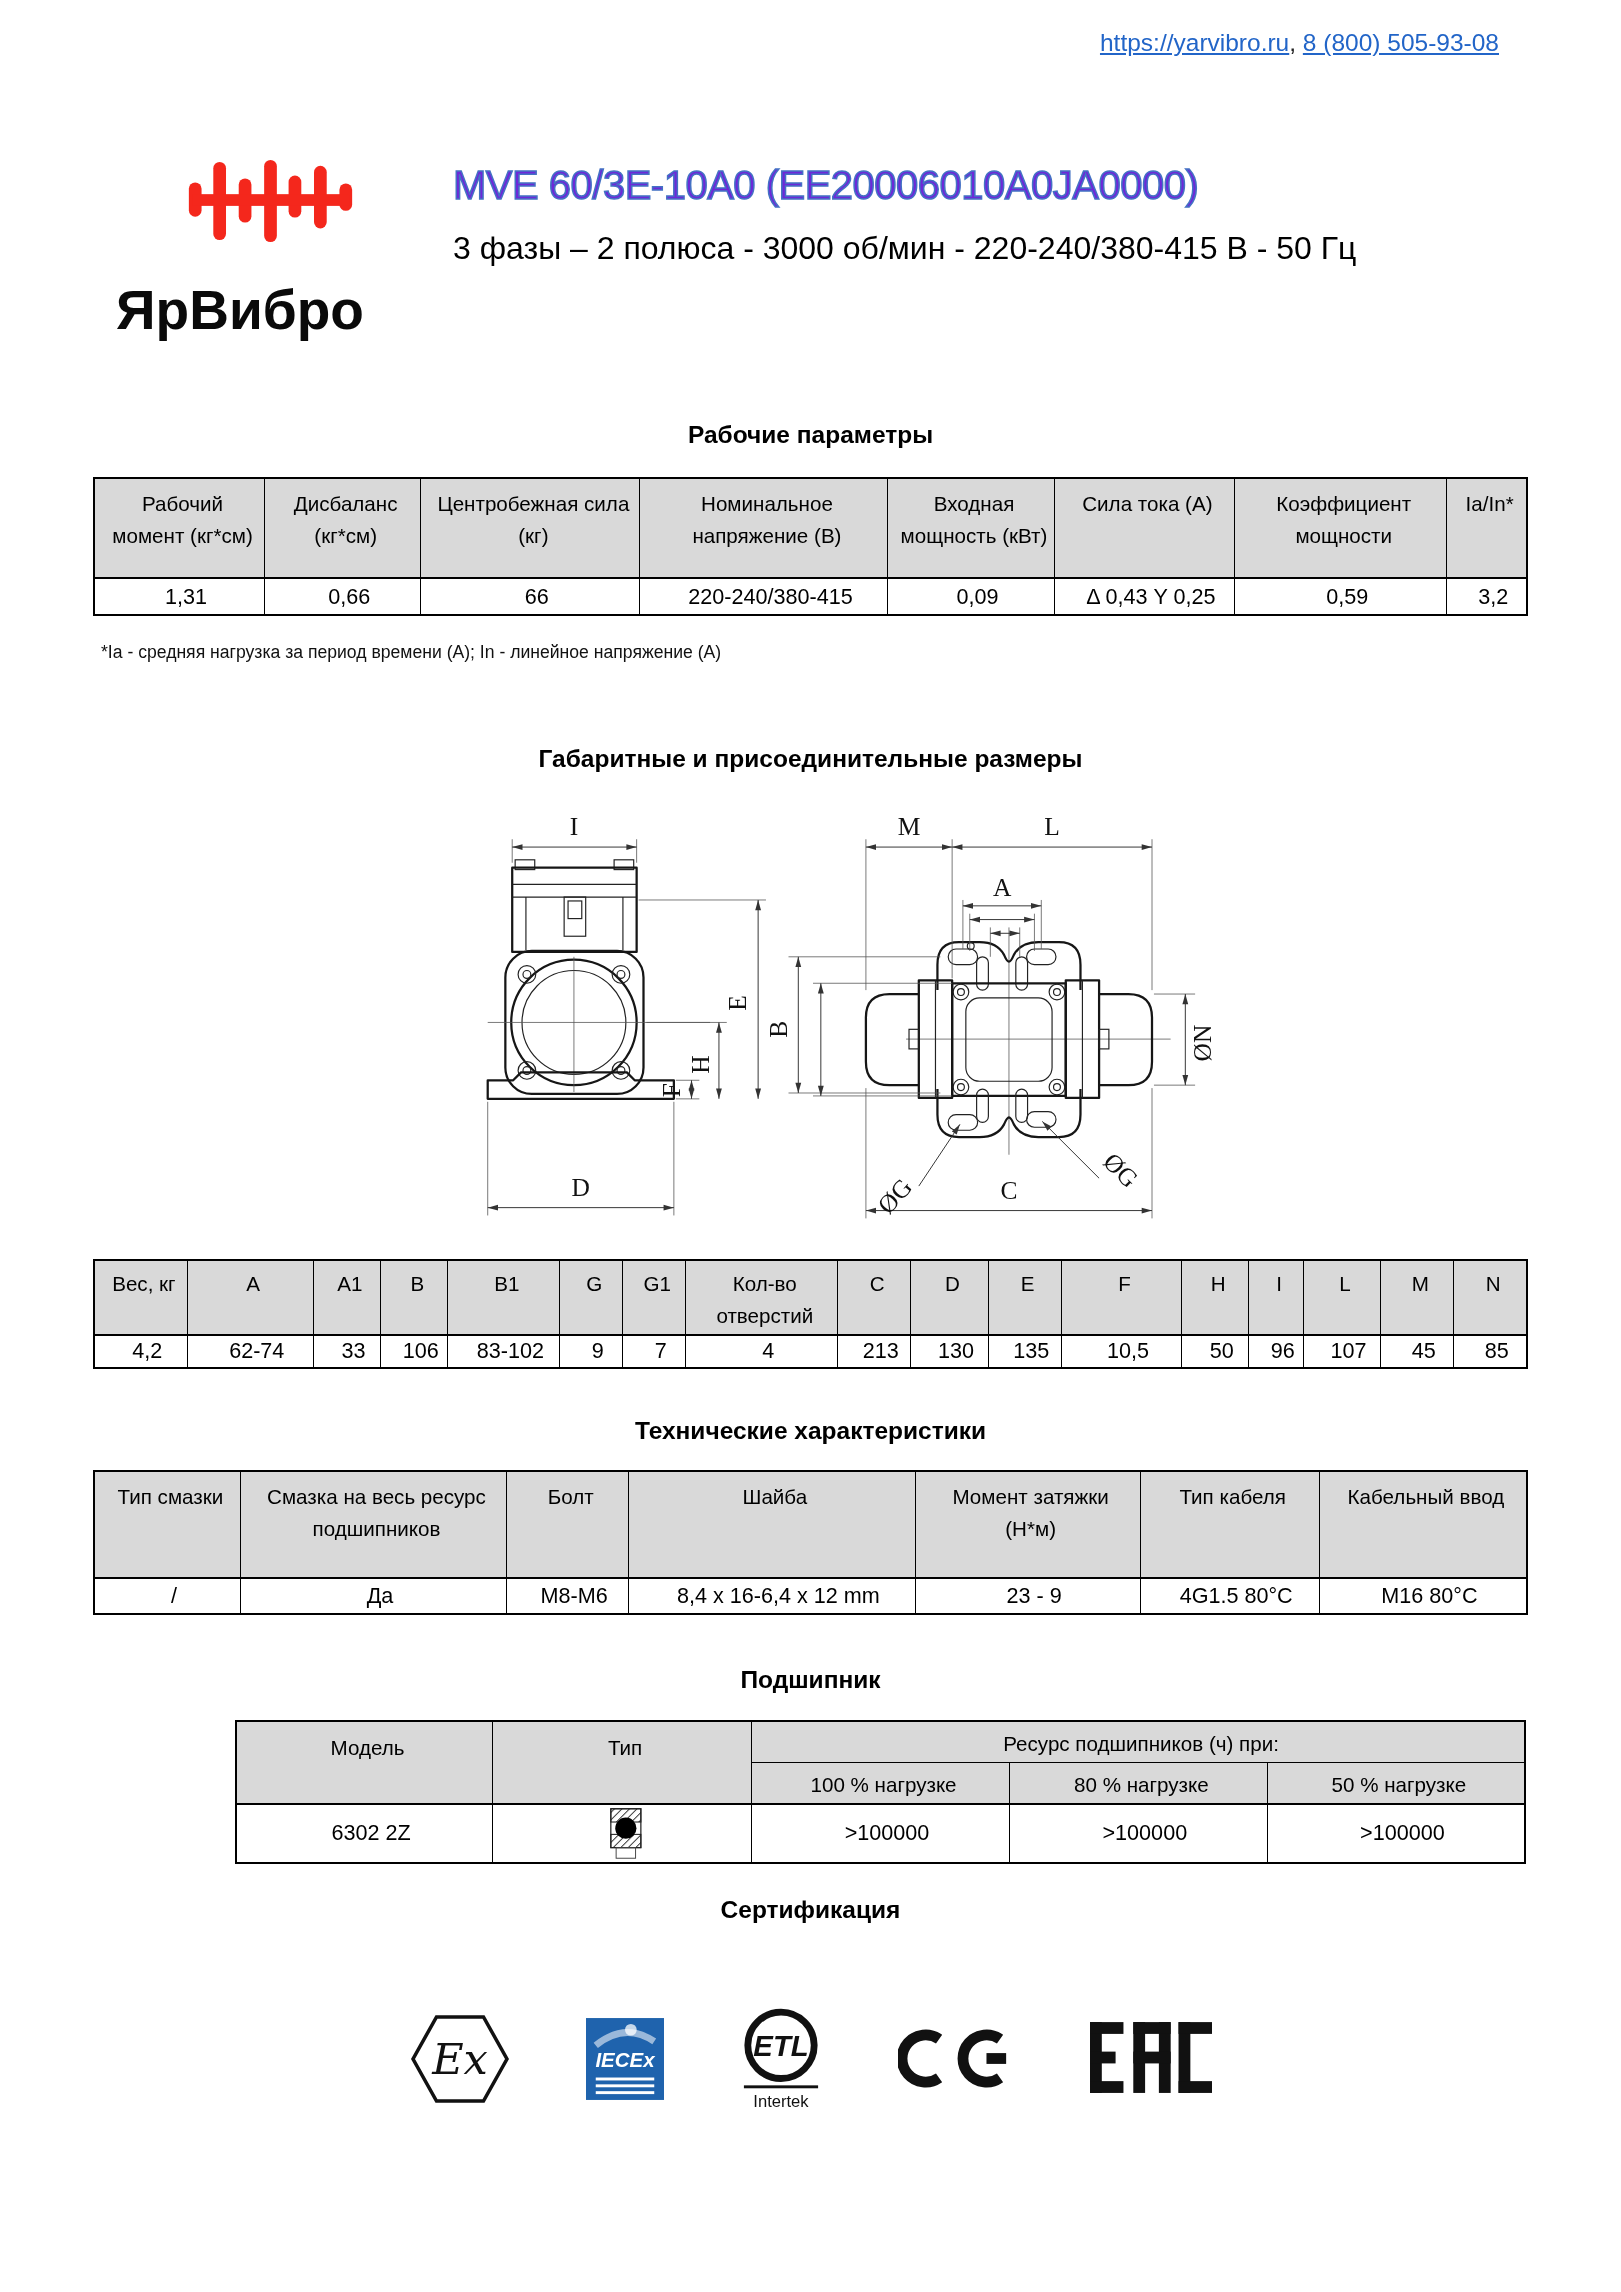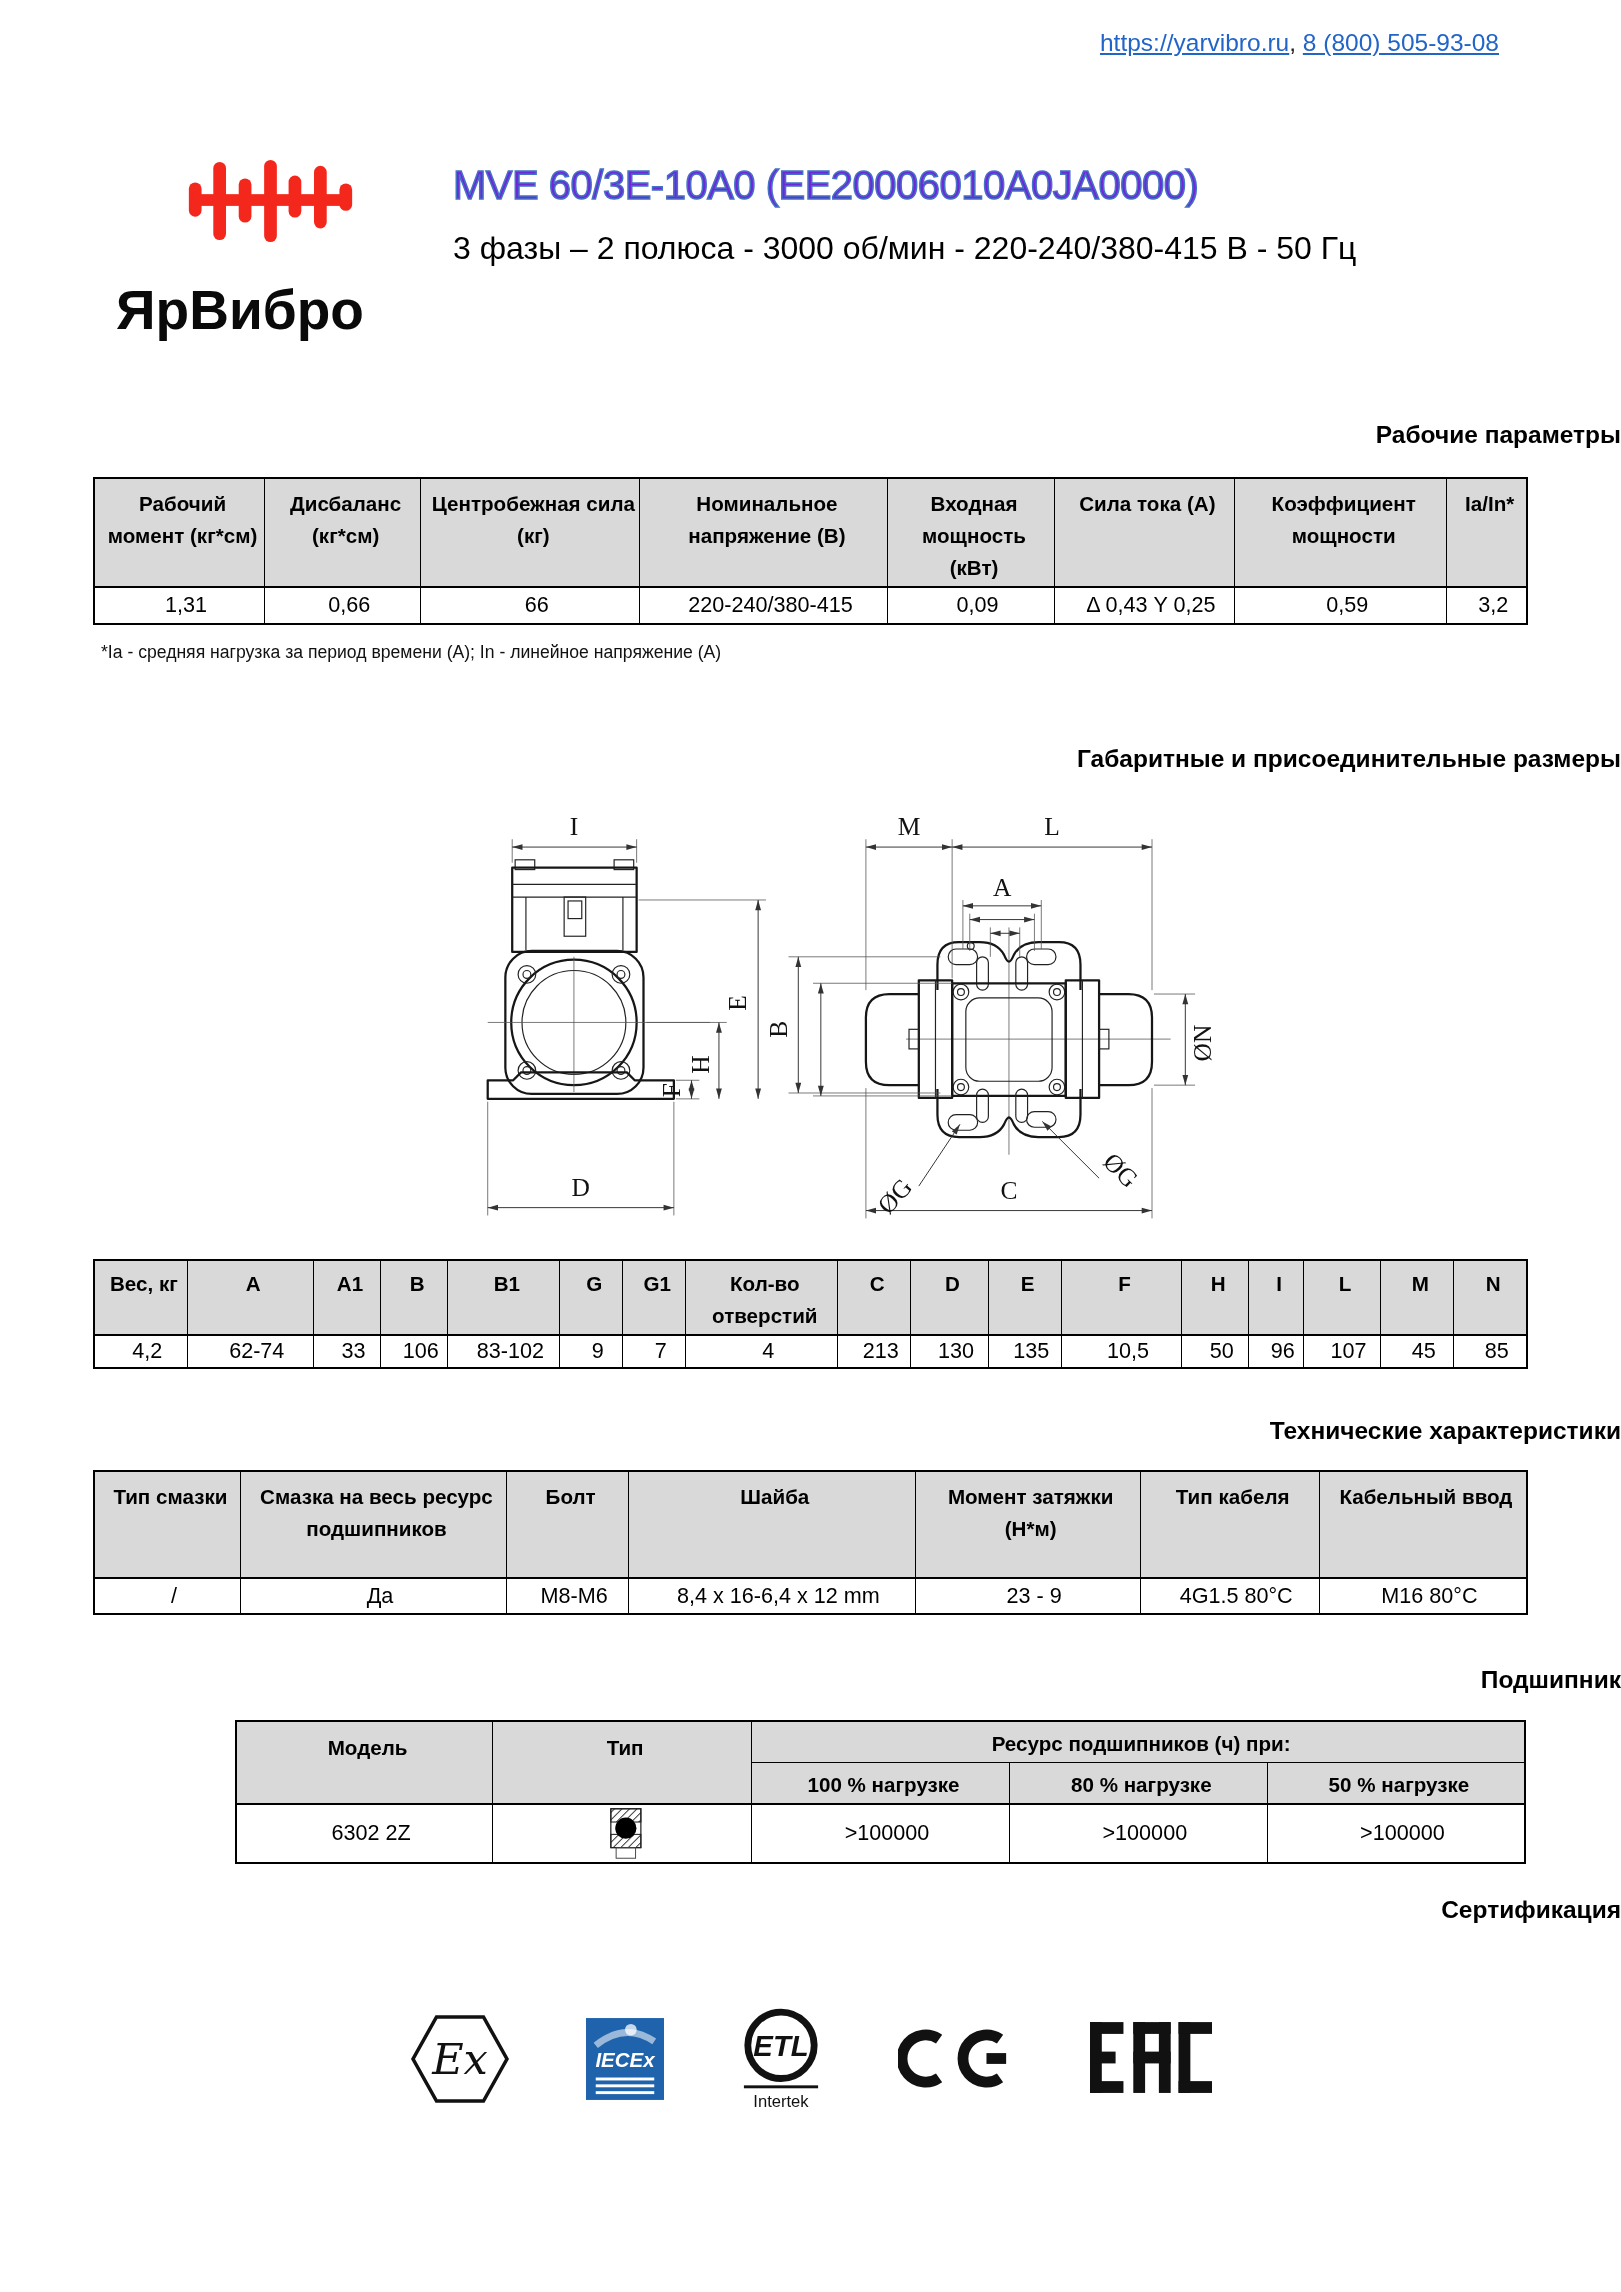--- a/index.html
+++ b/index.html
@@ -29,7 +29,7 @@
   }
   .subtitle{margin-top:21.6px;font-size:32px;color:#000;white-space:nowrap;}
   
-  .sec-h{left:0;width:100%;text-align:right;font-size:24.5px;font-weight:bold;}
+  .sec-h{left:0;width:100%;text-align:center;font-size:24.5px;font-weight:bold;}
   
   table.dt{border-collapse:collapse;table-layout:fixed;width:1435px;border:2.5px solid #000;}
   table.dt th,table.dt td{border:1.4px solid #000;text-align:center;padding:2px 2.9px;}

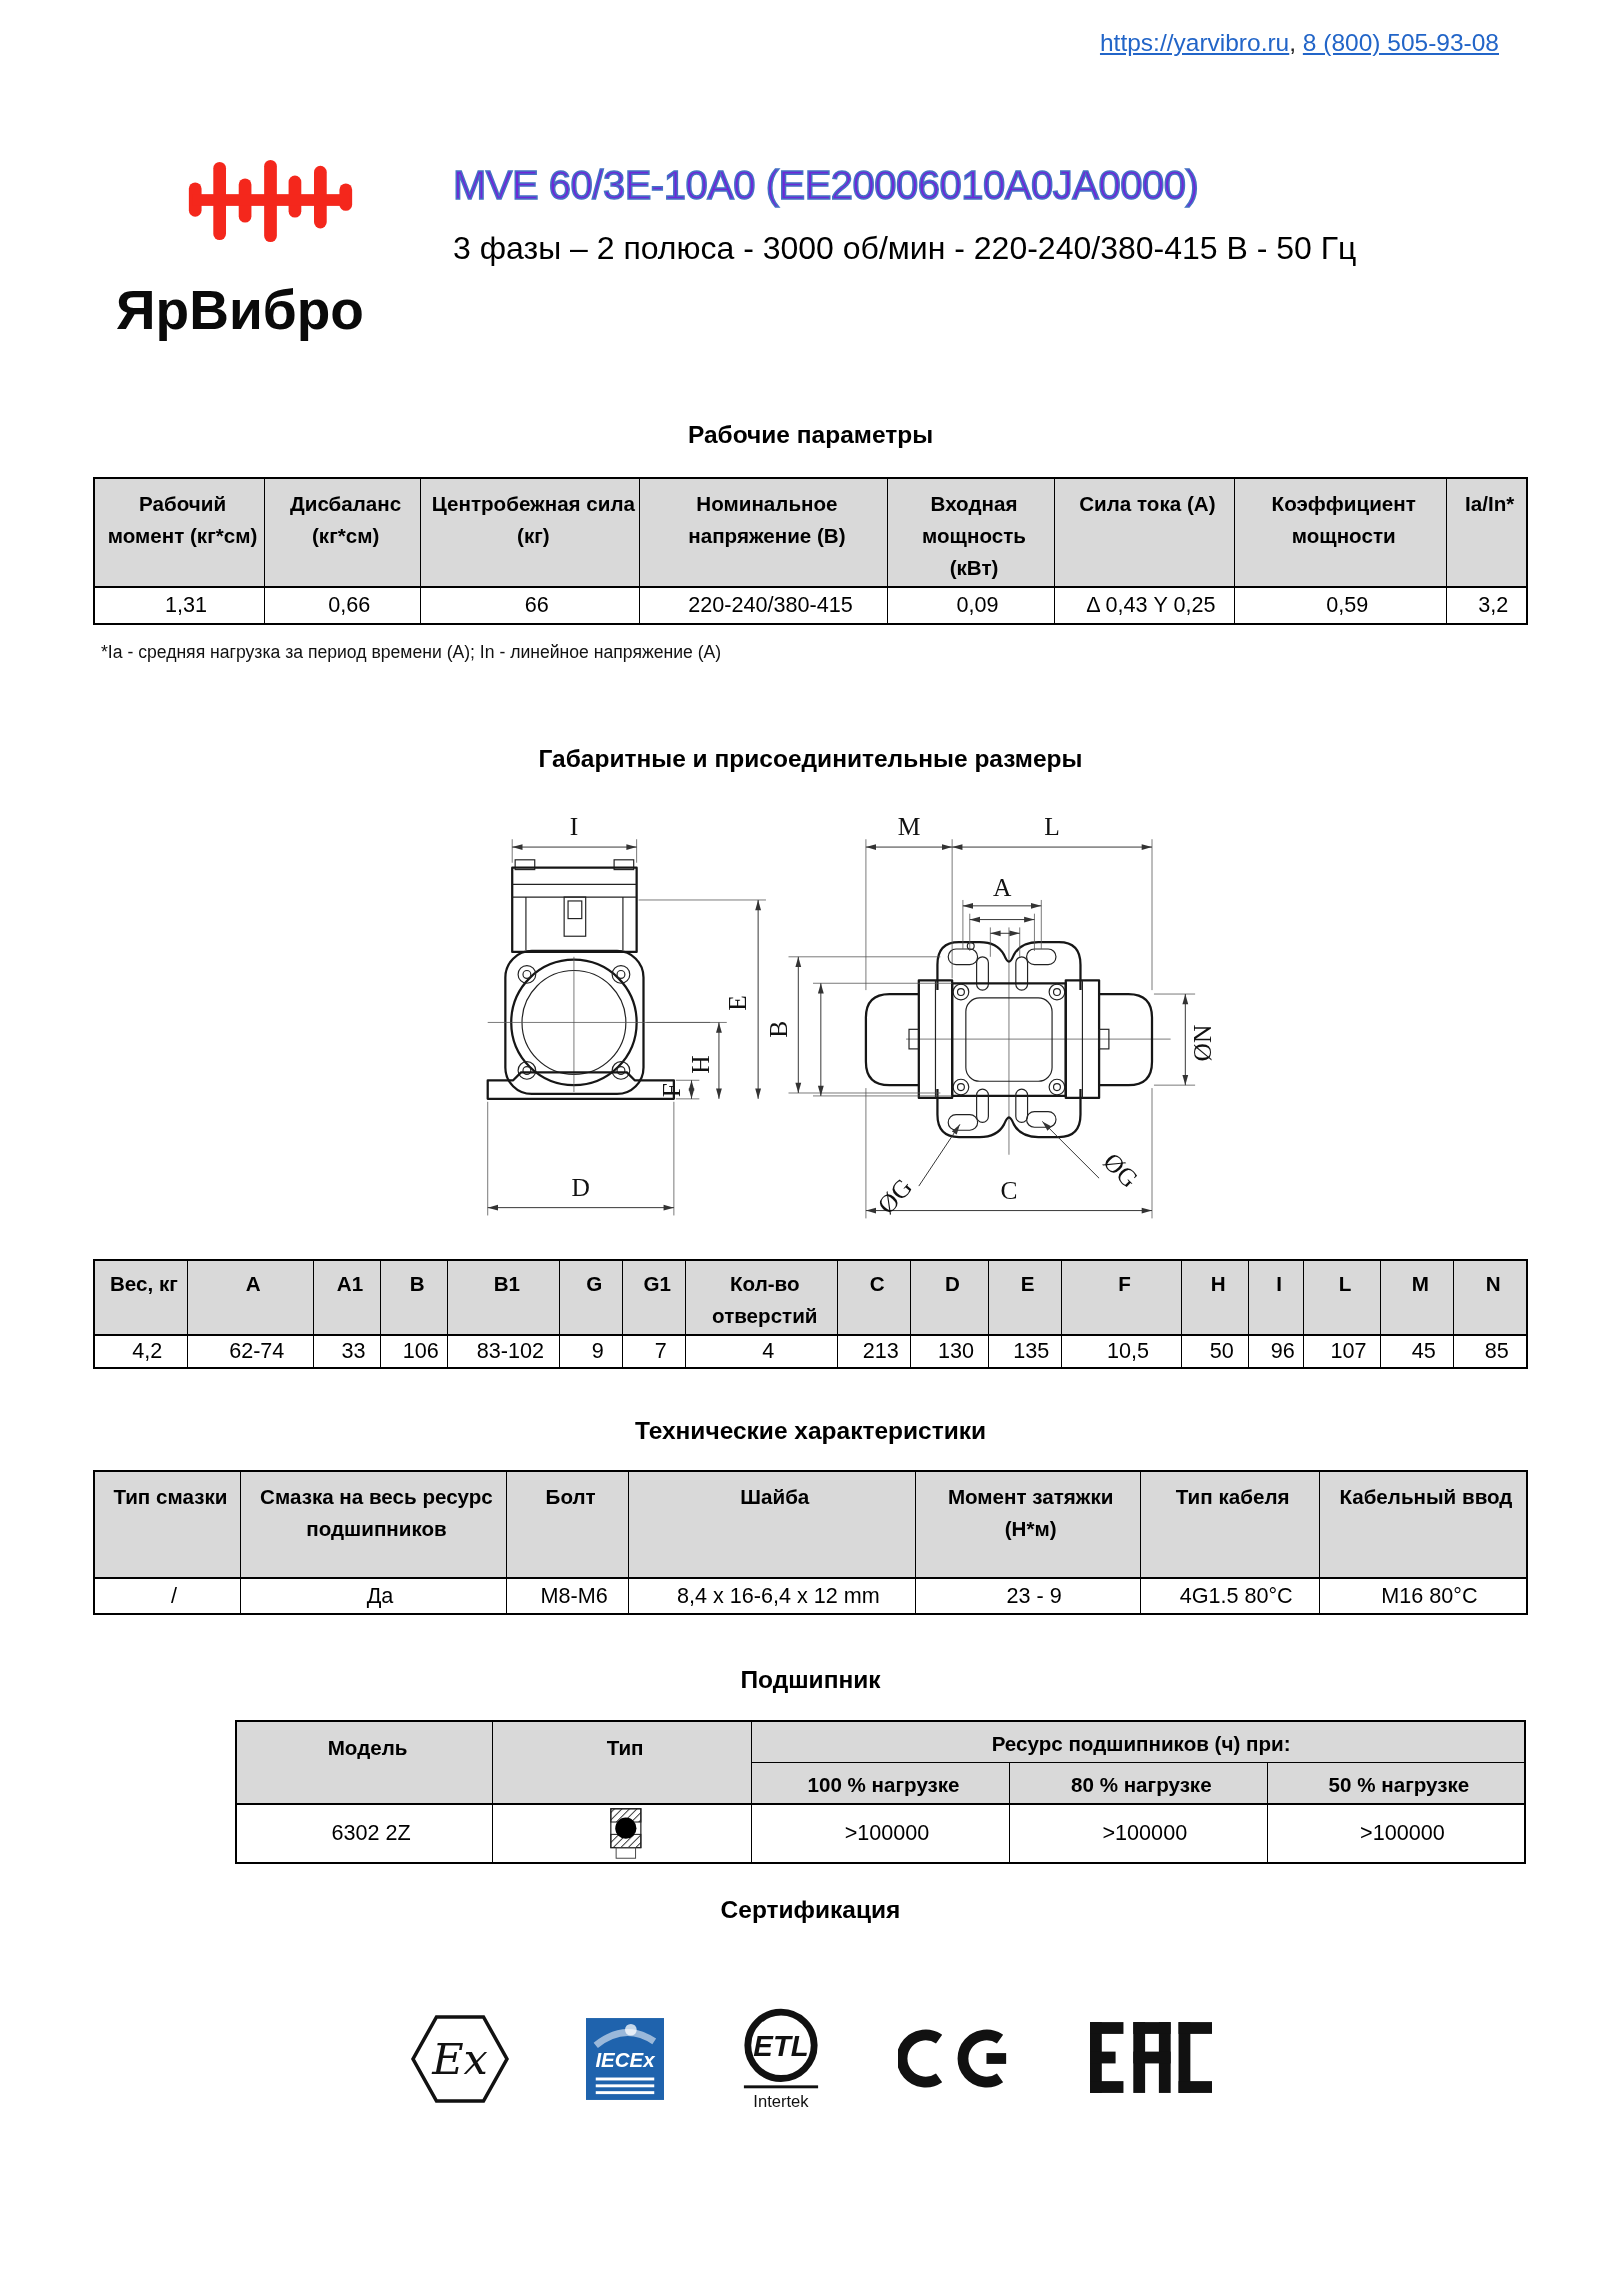--- a/index.html
+++ b/index.html
@@ -34,7 +34,7 @@
   table.dt{border-collapse:collapse;table-layout:fixed;width:1435px;border:2.5px solid #000;}
   table.dt th,table.dt td{border:1.4px solid #000;text-align:center;padding:2px 2.9px;}
   table.dt thead th{
-    background:var(--table_header_bg,#D9D9D9);font-weight:bold;font-size:20.6px;
+    background:var(--table_header_bg,#D9D9D9);font-weight:normal;font-size:20.6px;
     vertical-align:top;line-height:1.55;padding-left:9px;
   }
   table.dt thead{border-bottom:2.4px solid #000;}

